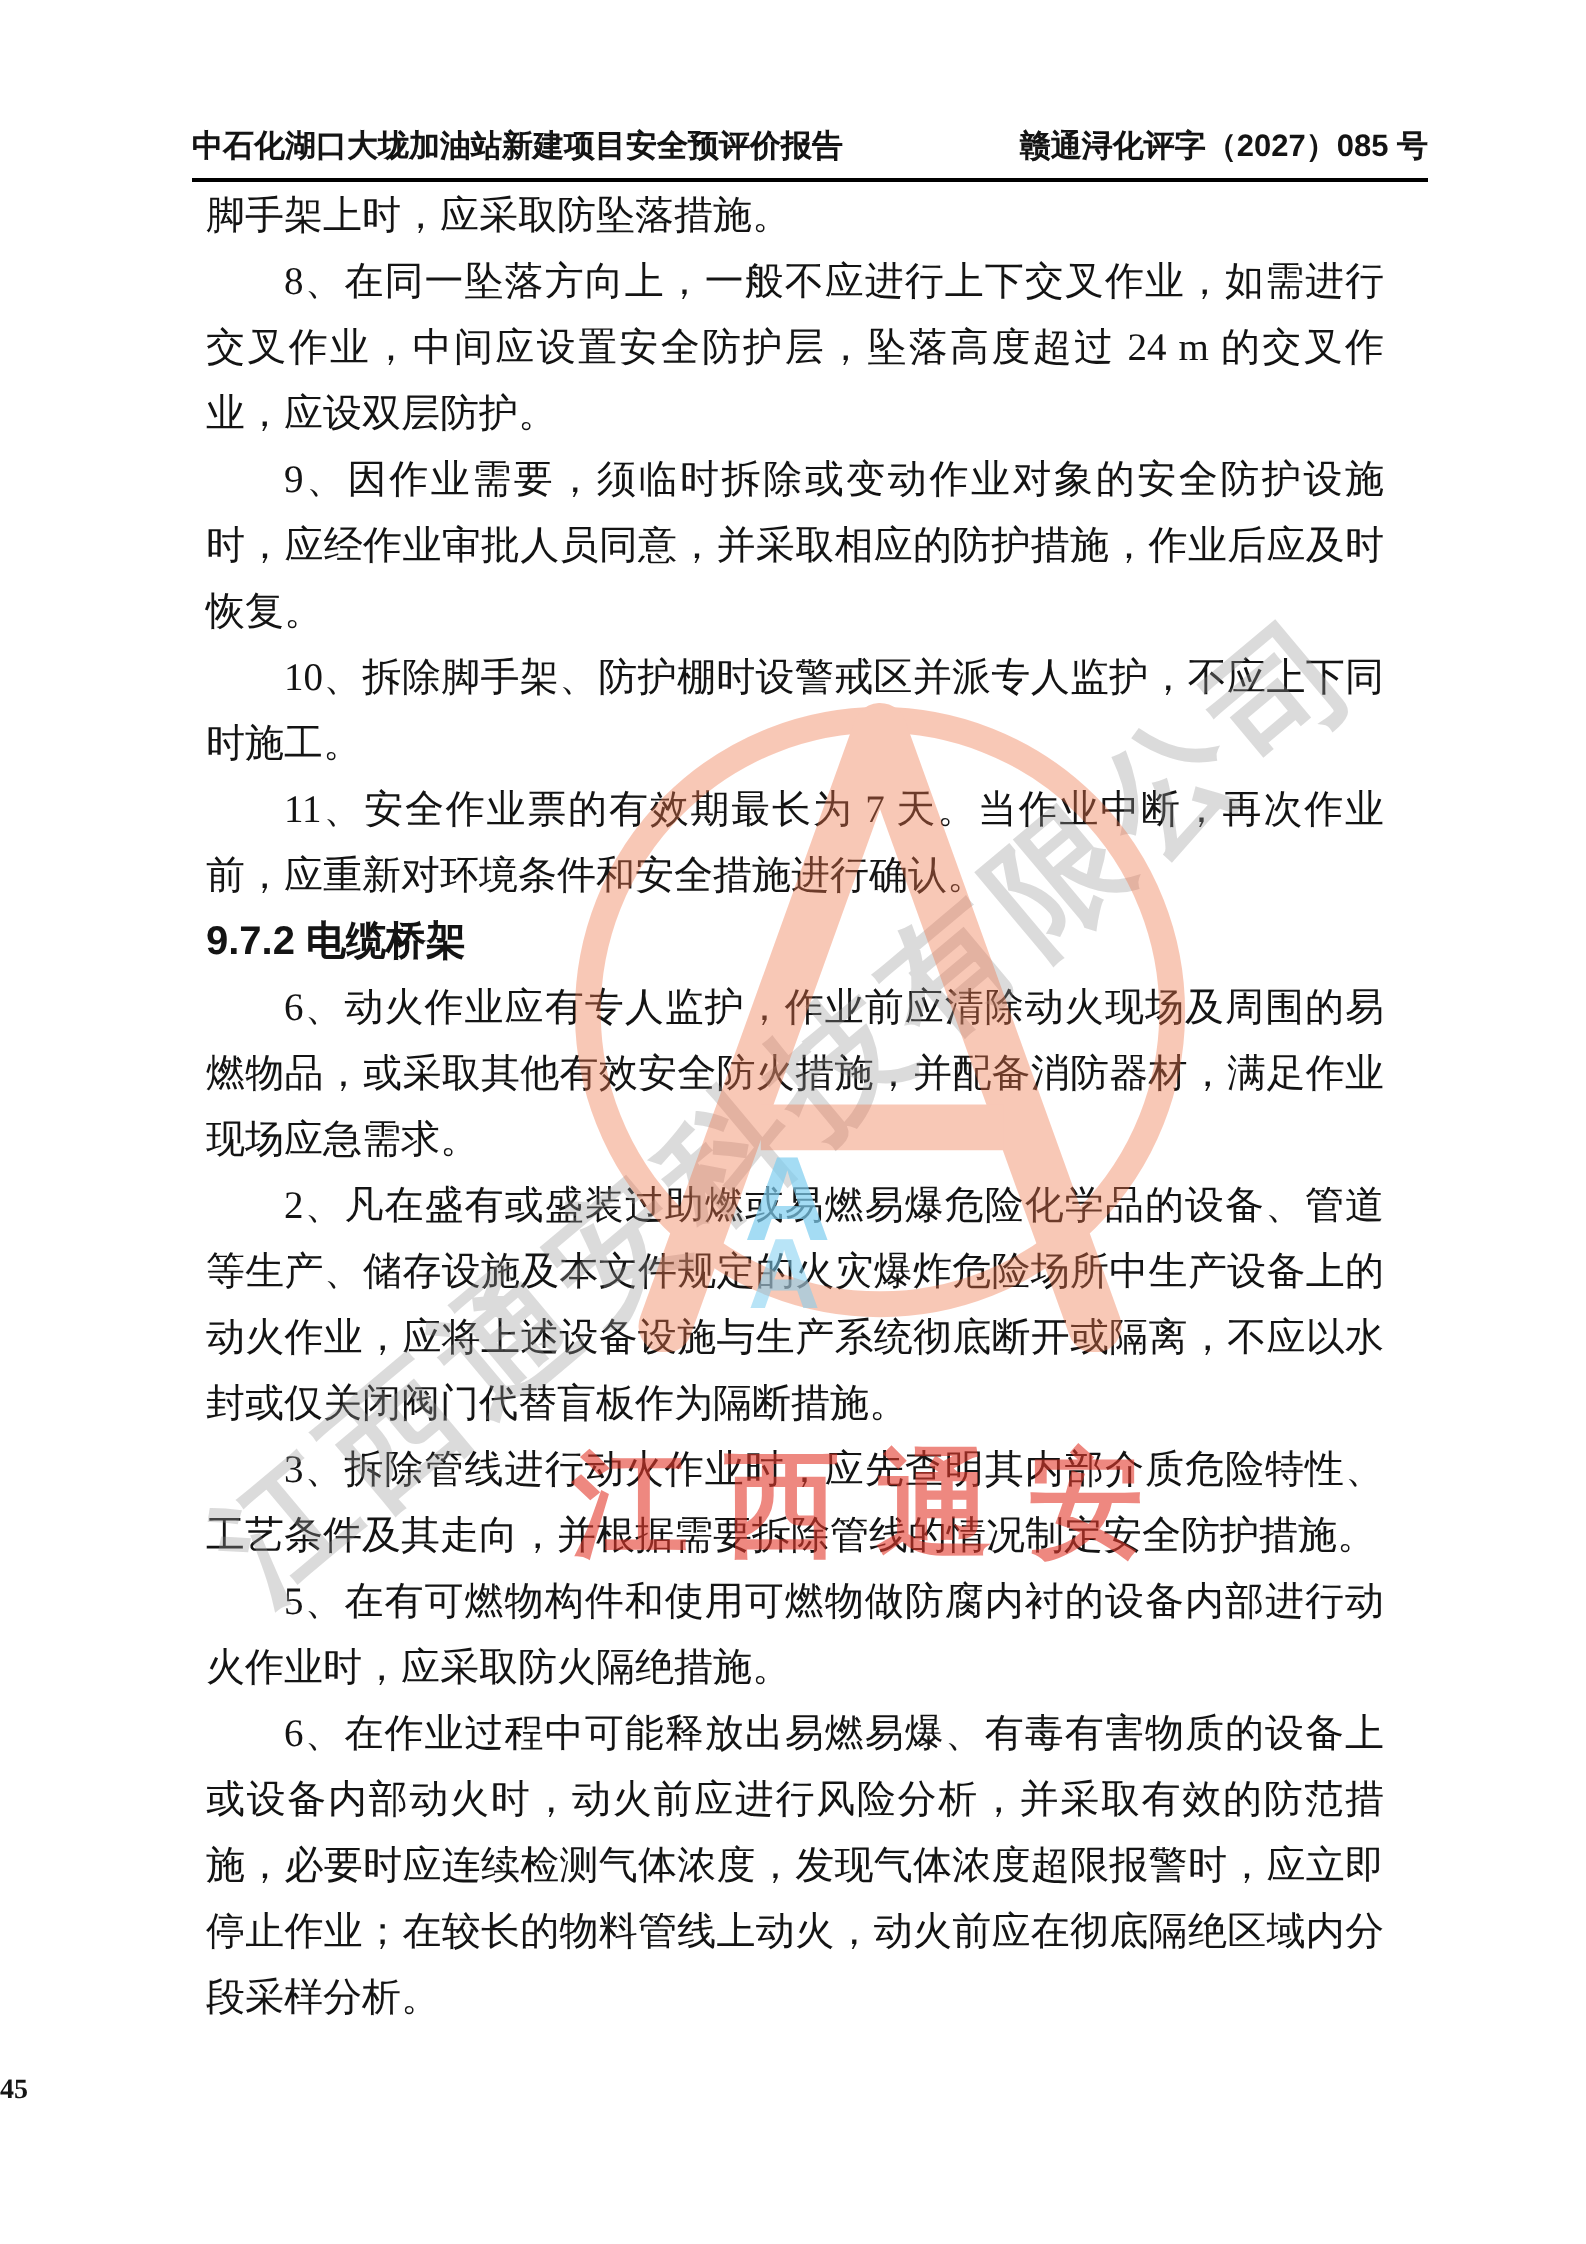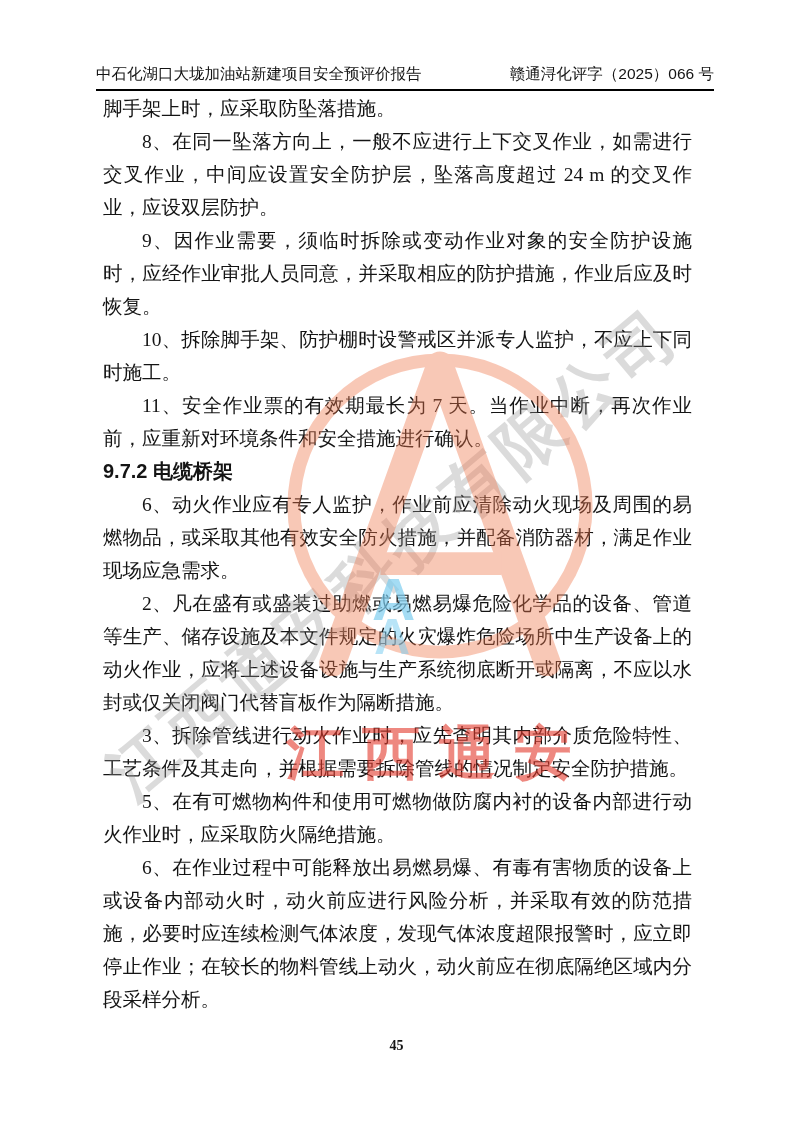--- a/index.html
+++ b/index.html
@@ -20,7 +20,7 @@
     border-bottom:2px solid #000;
     padding-bottom:5px;
     font-family:"Liberation Sans", sans-serif;
-    font-weight:normal; font-size:15.5px; line-height:20px;
+    font-weight:bold; font-size:15.5px; line-height:20px;
     white-space:nowrap;
   }
 

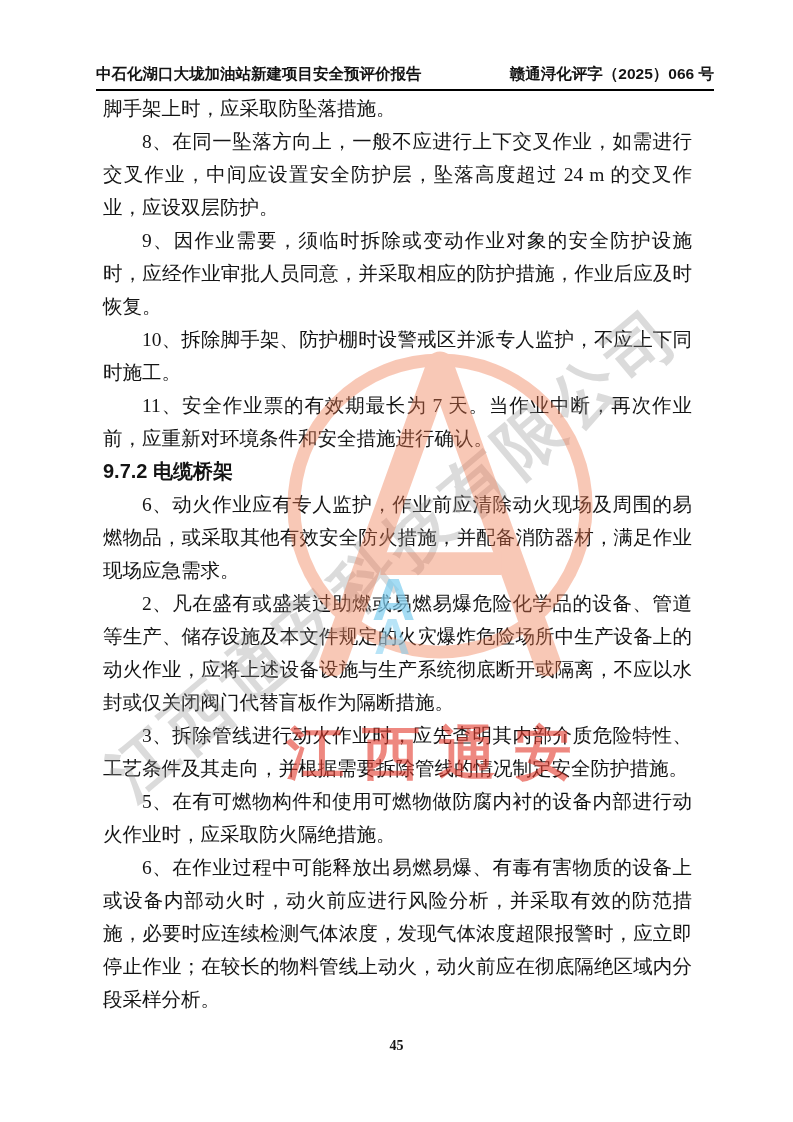--- a/index.html
+++ b/index.html
@@ -87,7 +87,7 @@
 
   <div class="hdr">
     <span>中石化湖口大垅加油站新建项目安全预评价报告</span>
-    <span>赣通浔化评字（2025）066 号</span>
+    <span>赣通浔化评字（2027）085 号</span>
   </div>
 
   <div class="doc-body">

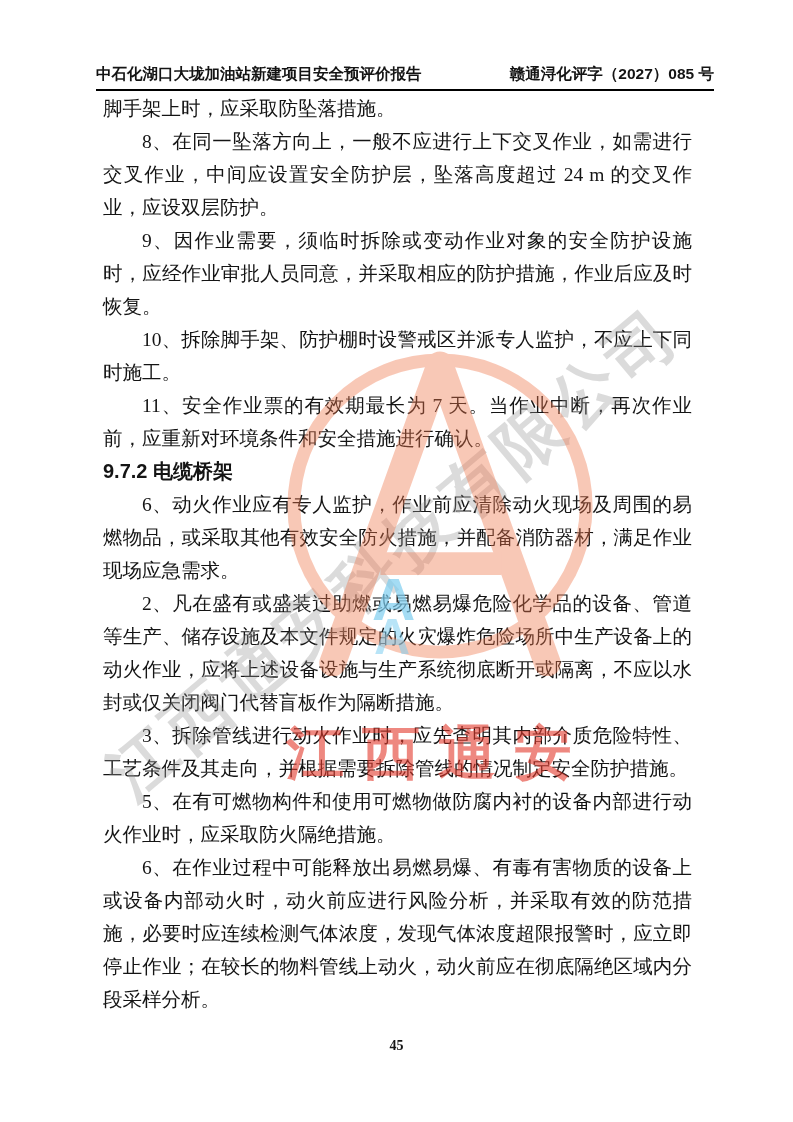--- a/index.html
+++ b/index.html
@@ -41,7 +41,6 @@
   
   .ftr {
     position:absolute; left:0; right:0; top:1038px;
-    text-align:center;
     font-size:14px; font-weight:bold;
   }
 

